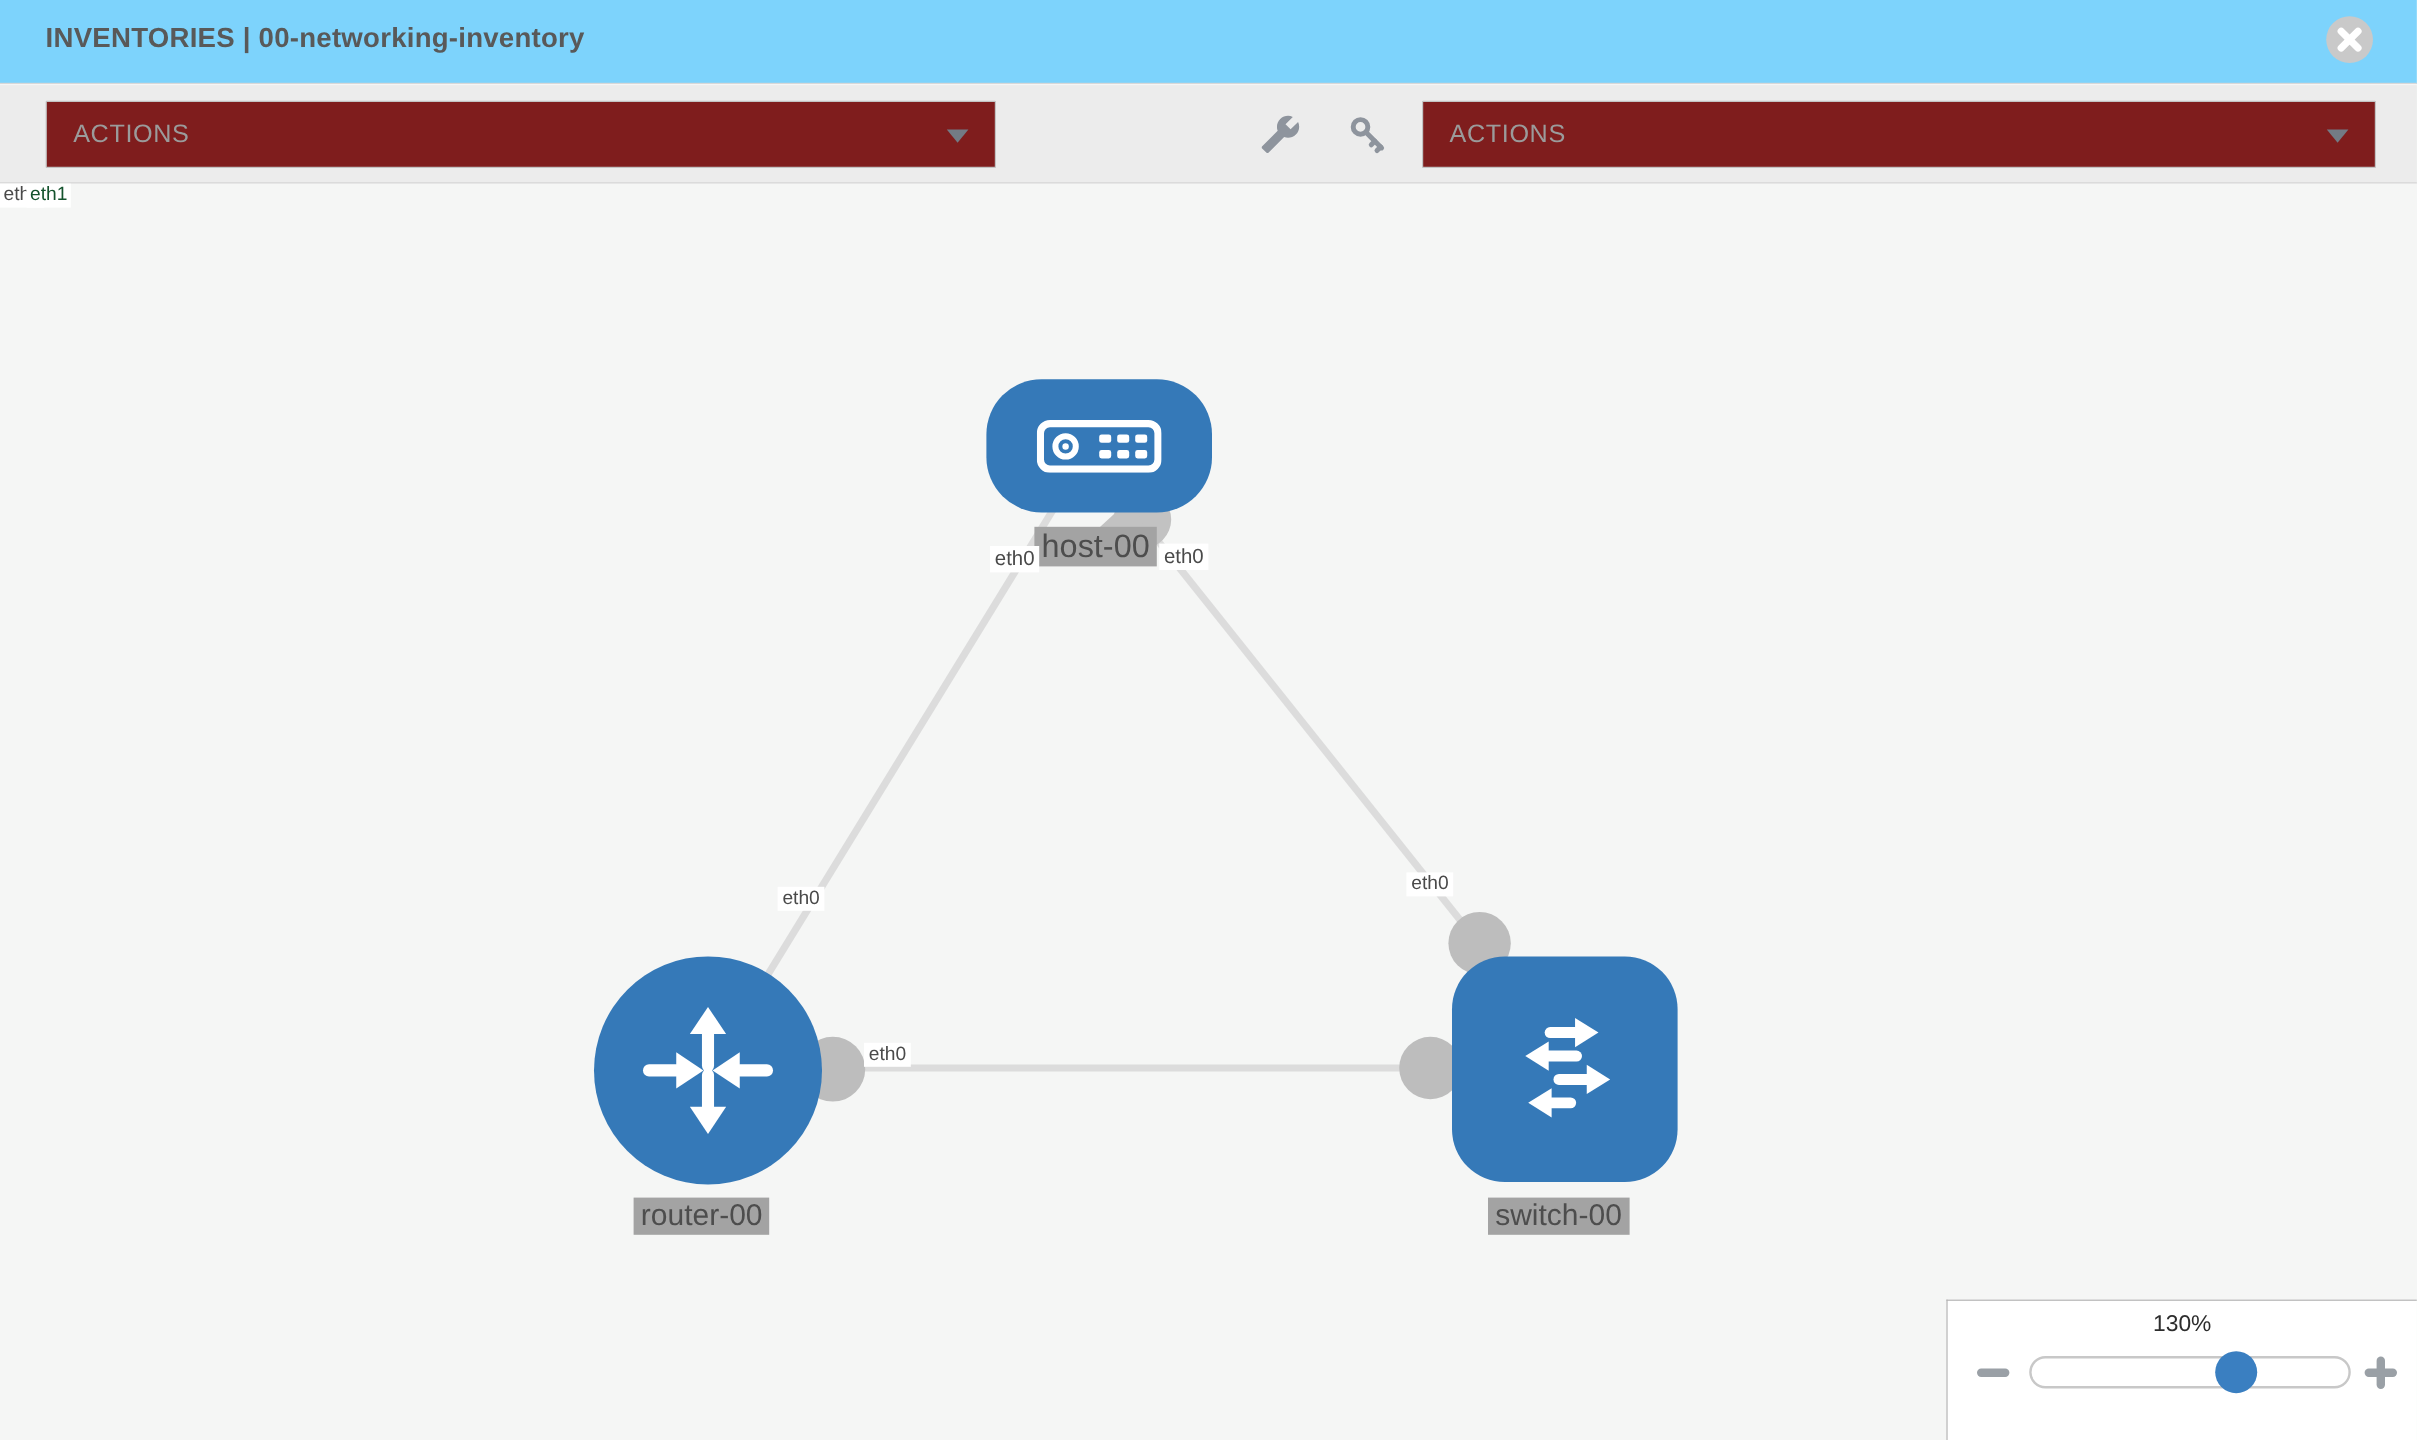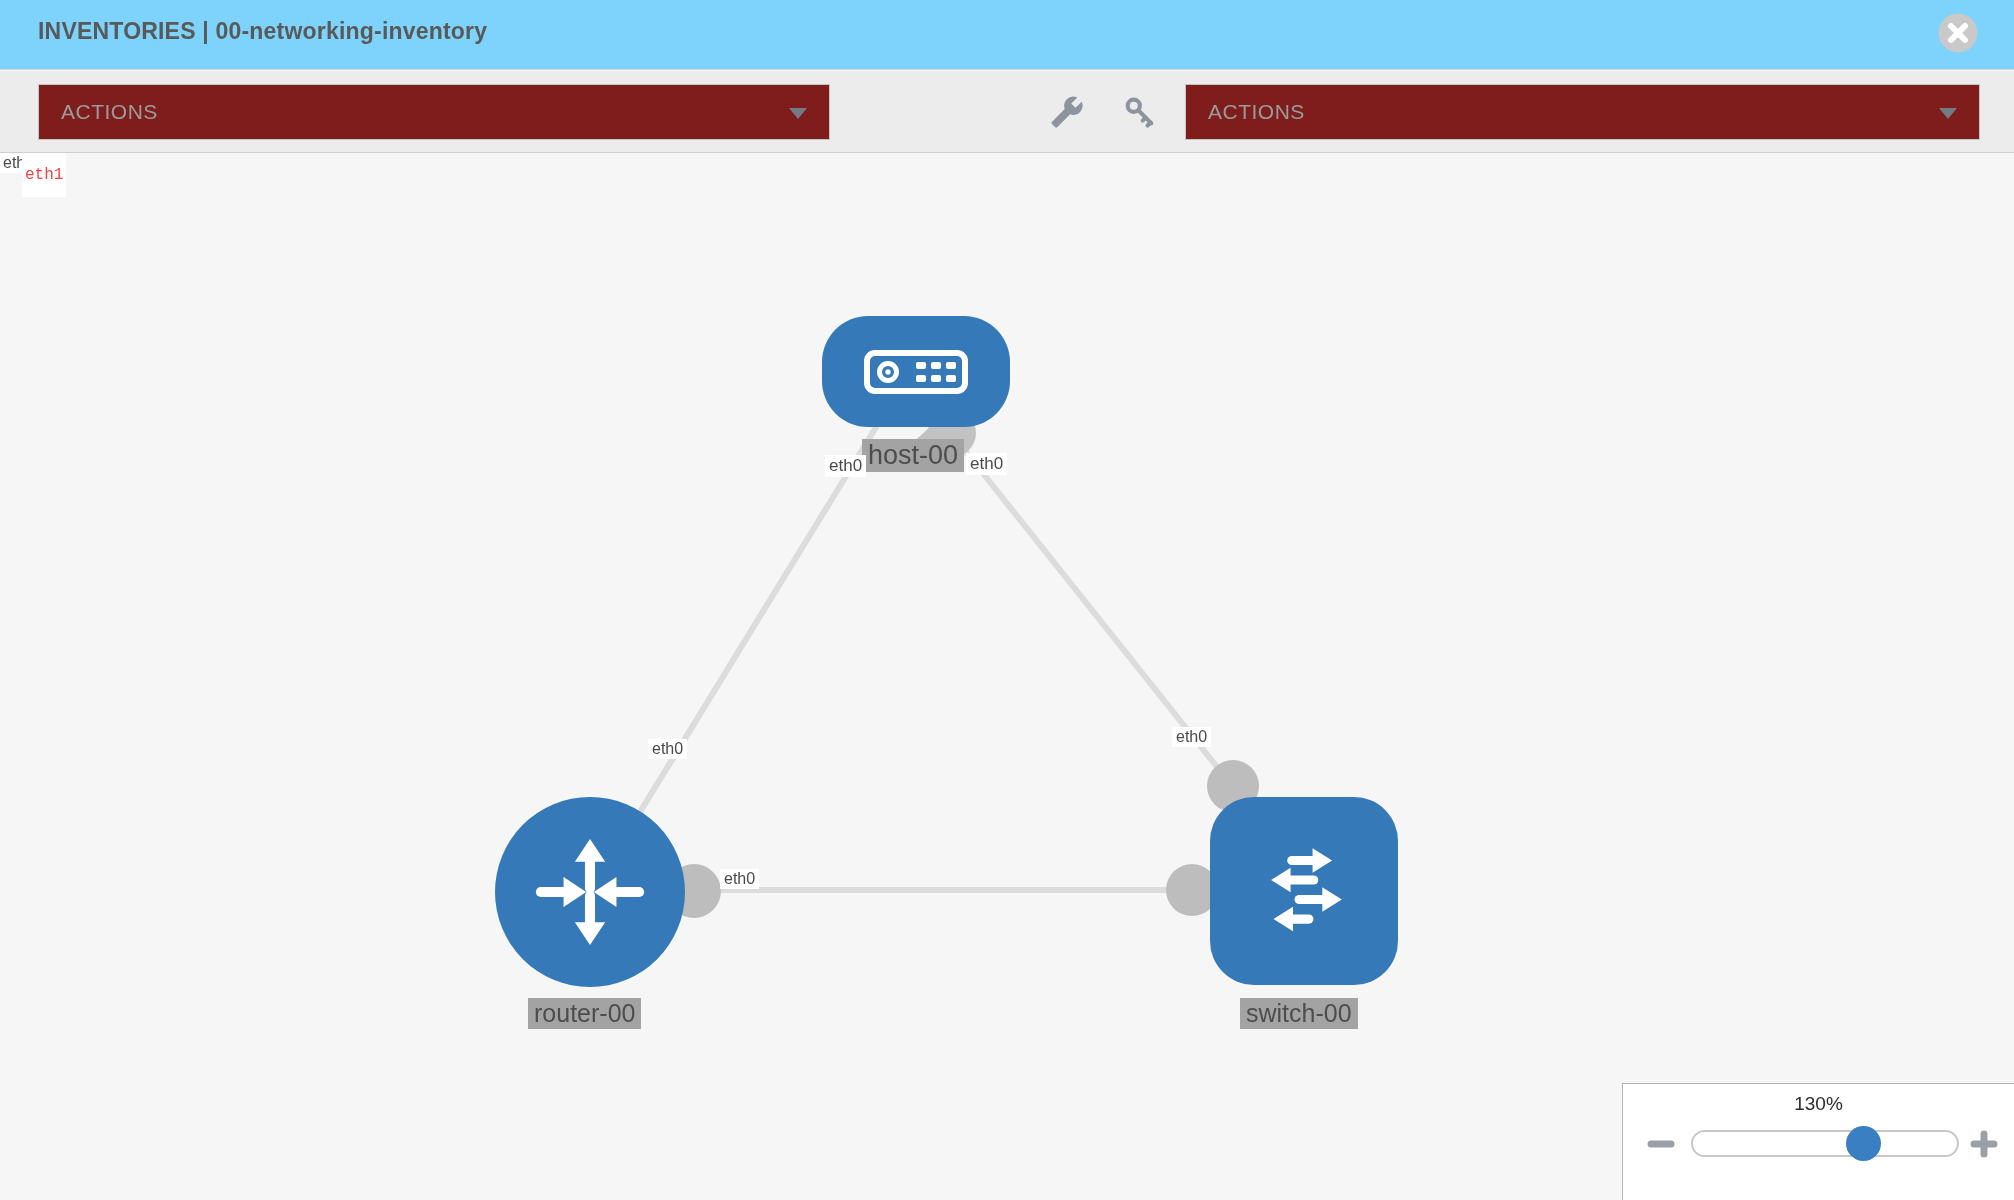--- a/index.html
+++ b/index.html
@@ -53,7 +53,7 @@
   .if-c-src { left:720px; top:716px; font-size:16px; }
   .if-c-overlap { left:1096px; top:714px; width:80px; height:26px; }
   .if-c-back  { position:absolute; left:0; top:0; background:#fff; color:#4a4a4a; font-size:16px; padding:1px 3px; }
-  .if-c-front { position:absolute; left:22px; top:0; background:#fff; color:#ef4444; font-size:16px; padding:13px 3px;font-family:Liberation Mono, monospace; }
+  .if-c-front { position:absolute; left:22px; top:0; background:#fff; color:#14532d; font-size:16px; padding:1px 3px; }
 
   
   .zoom-panel { position:absolute; left:1622px; top:930px; width:392px; height:117px;

